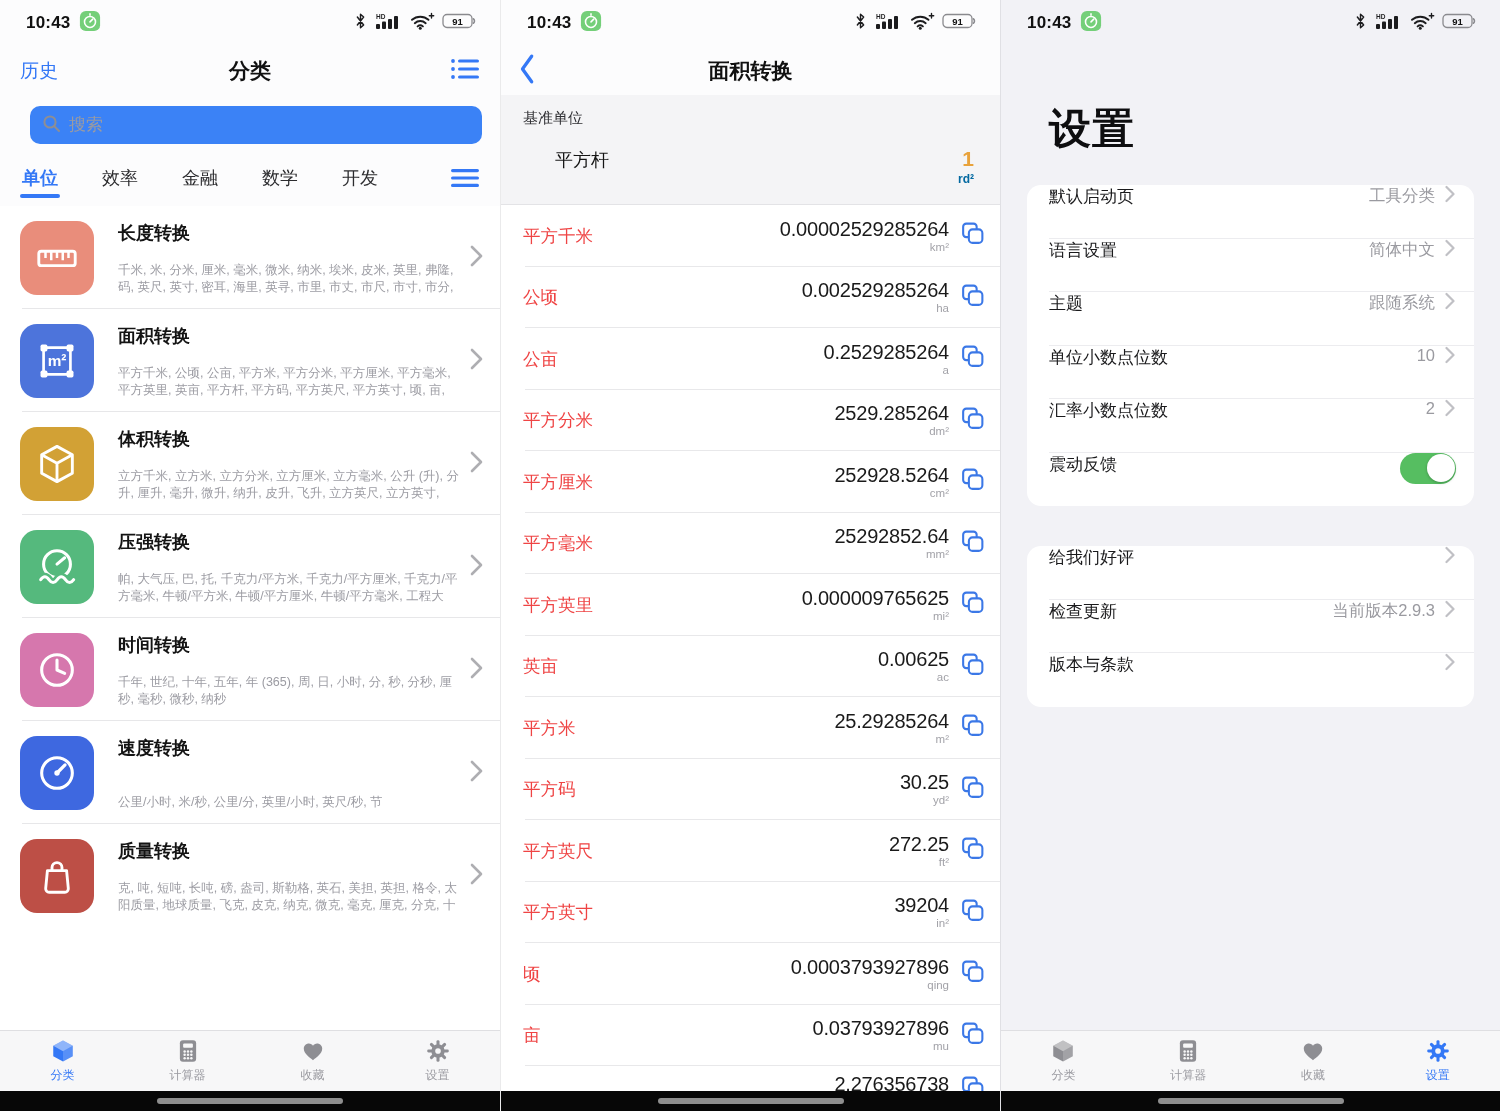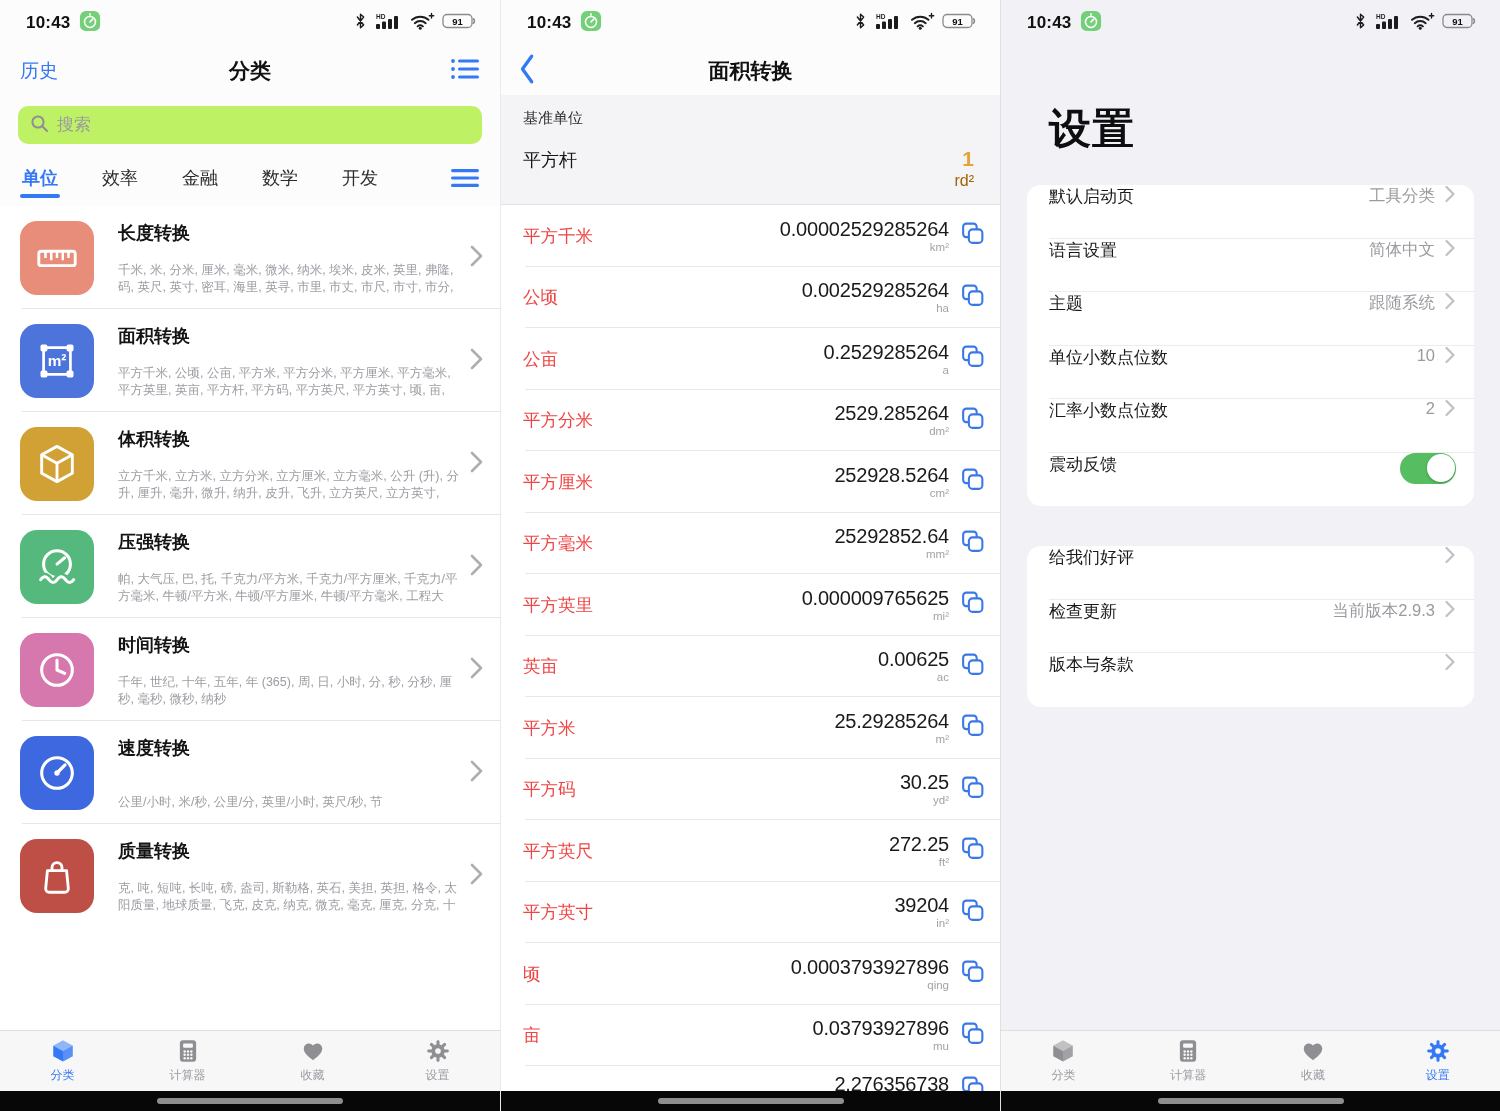--- a/index.html
+++ b/index.html
@@ -22,7 +22,7 @@
   .p1-header .right-ic { margin-left:auto; position:relative; z-index:1; }
 
   .search-wrap { flex:0 0 58px; padding:10px 18px 10px; }
-  .search-box { height:38px; background:#bef264; border-radius:10px; display:flex; align-items:center; padding:0 12px; gap:8px; }
+  .search-box { height:38px; background:#3b82f6; border-radius:10px; display:flex; align-items:center; padding:0 12px; gap:8px;margin-left:12px; }
   .search-box input { border:none; outline:none; background:transparent; font-size:17px; color:#333; width:100%; }
   .search-box input::placeholder { color:#9B9BA1; }
 

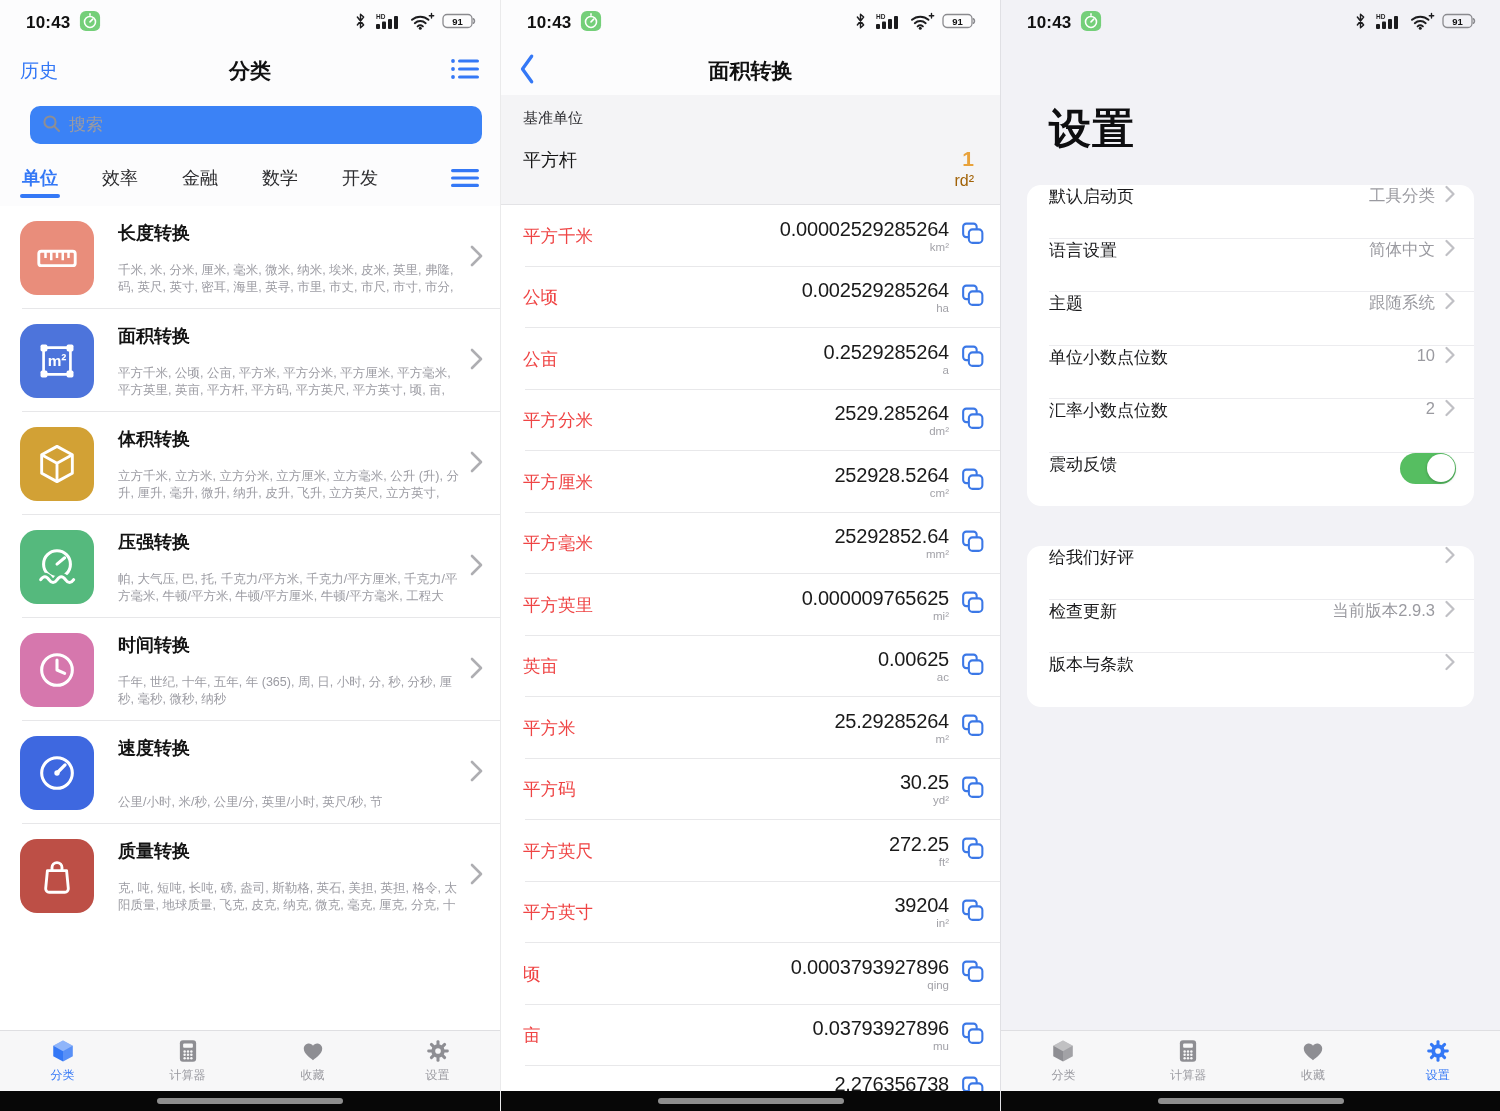--- a/index.html
+++ b/index.html
@@ -60,7 +60,7 @@
   .base-section { flex:0 0 110px; background:#F4F4F6; border-bottom:1px solid #E3E3E6; padding:14px 22px 0; }
   .base-label { font-size:15px; color:#2f2f33; margin-bottom:20px; }
   .base-row { display:flex; align-items:flex-start; justify-content:space-between; }
-  .base-name { font-size:18px; color:#141414; }
+  .base-name { font-size:18px; color:#141414;margin-left:32px; }
   .base-right { text-align:right; margin-right:4px; }
   .base-value { font-size:21px; font-weight:600; color:#E8A23B; line-height:22px; }
   .base-unit { font-size:16px; color:#a16207; margin-top:2px; }

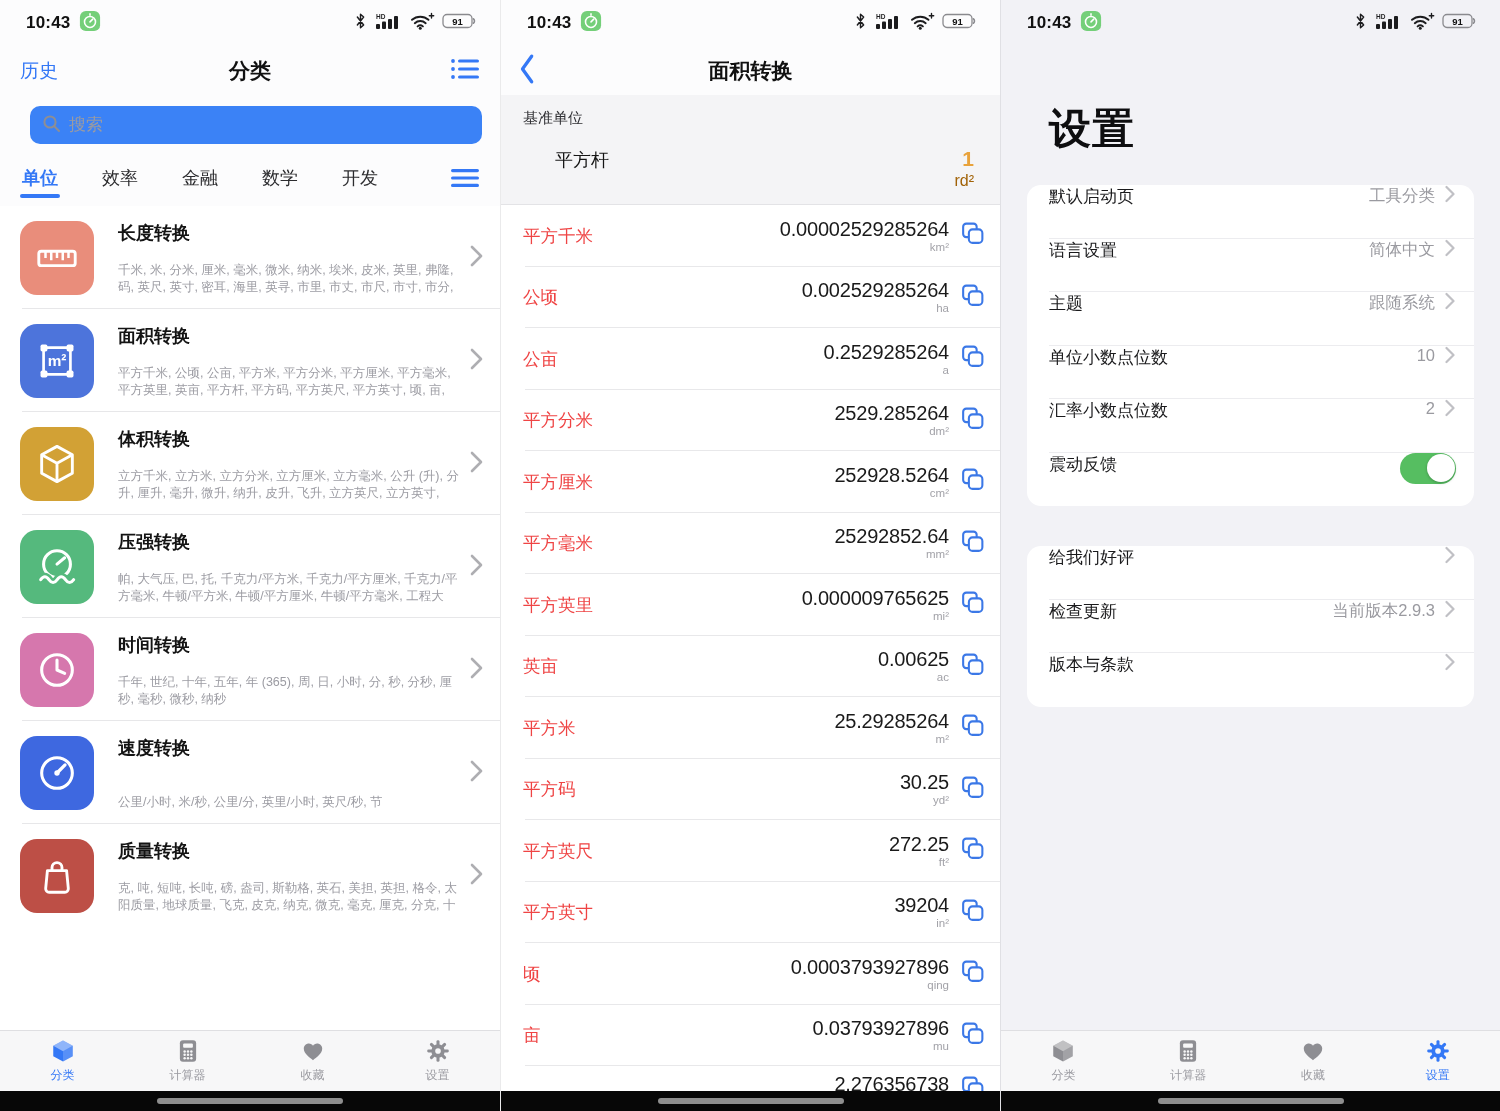--- a/index.html
+++ b/index.html
@@ -63,7 +63,7 @@
   .base-name { font-size:18px; color:#141414;margin-left:32px; }
   .base-right { text-align:right; margin-right:4px; }
   .base-value { font-size:21px; font-weight:600; color:#E8A23B; line-height:22px; }
-  .base-unit { font-size:16px; color:#a16207; margin-top:2px; }
+  .base-unit { font-size:12px; color:#0369a1; margin-top:2px;font-weight:bold; }
   .conv-list { flex:1 1 auto; background:#fff; overflow:hidden; }
   .crow { height:61.5px; display:flex; align-items:center; padding:0 14px 0 22px; position:relative; }
   .crow::after { content:""; position:absolute; left:24px; right:0; bottom:0; height:1px; background:#E8E8EA; }

